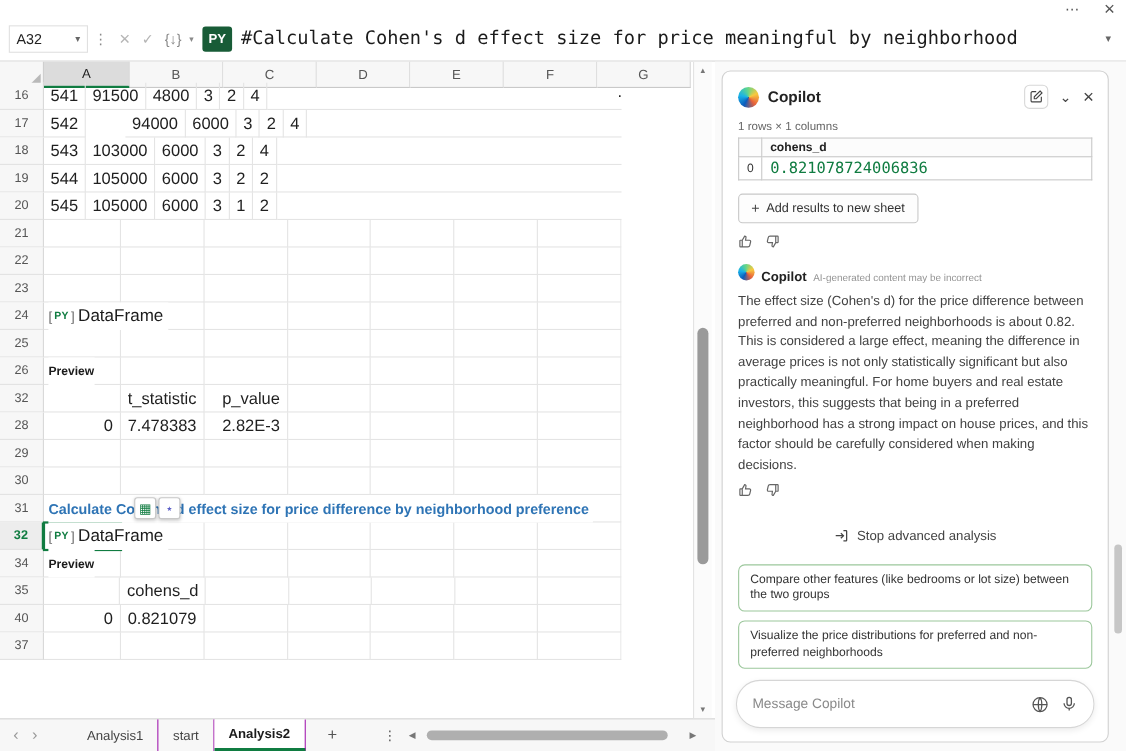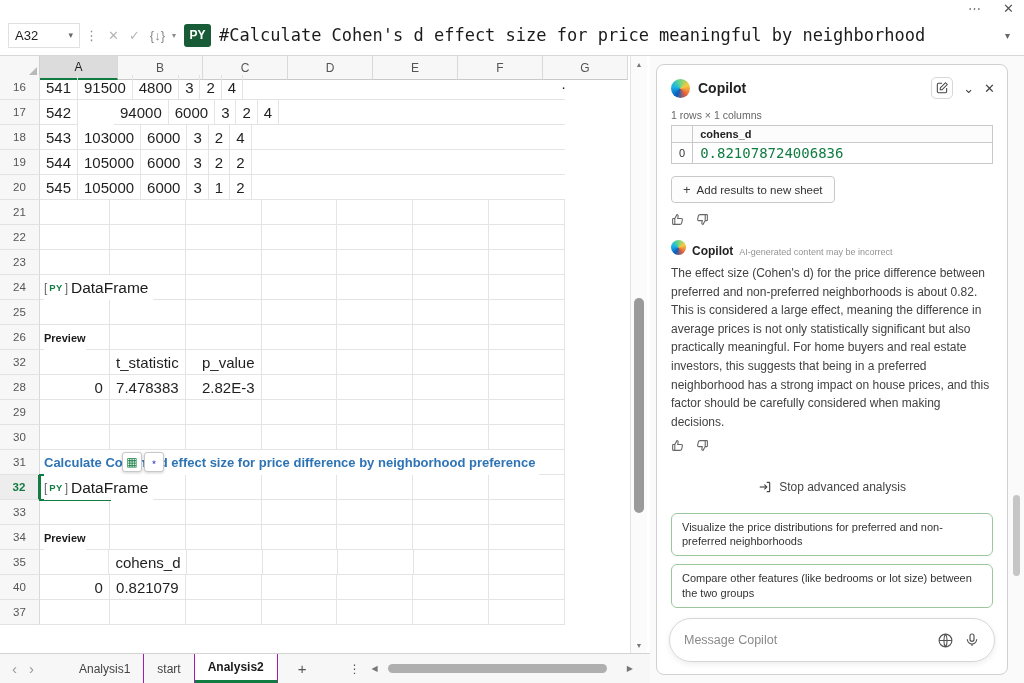--- a/index.html
+++ b/index.html
@@ -354,16 +354,6 @@
               </div>
             </div>
             <div class="grow">
-              <div class="rowh">33</div>
-              <div class="cell" style="width: 78px;"></div>
-              <div class="cell" style="width: 85px;"></div>
-              <div class="cell" style="width: 85px;"></div>
-              <div class="cell" style="width: 85px;"></div>
-              <div class="cell" style="width: 85px;"></div>
-              <div class="cell" style="width: 85px;"></div>
-              <div class="cell" style="width: 85px;"></div>
-            </div>
-            <div class="grow">
               <div class="rowh">34</div>
               <div class="cell" style="width: 78px;"></div>
               <div class="cell" style="width: 85px;"></div>

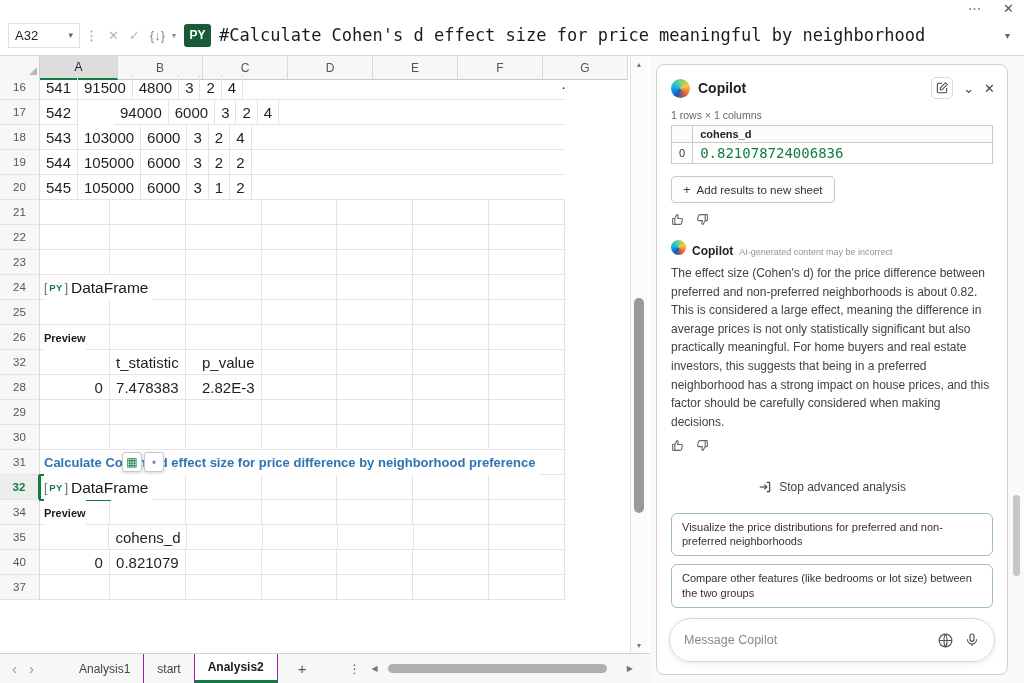--- a/index.html
+++ b/index.html
@@ -492,8 +492,8 @@
             <span>Stop advanced analysis</span>
           </button>
           <div class="chips">
+              <div class="chip">Compare other features (like bedrooms or lot size) between the two groups</div>
               <div class="chip">Visualize the price distributions for preferred and non-preferred neighborhoods</div>
-              <div class="chip">Compare other features (like bedrooms or lot size) between the two groups</div>
             </div>
           <div class="inputbox">
             <input type="text" placeholder="Message Copilot" style="">

